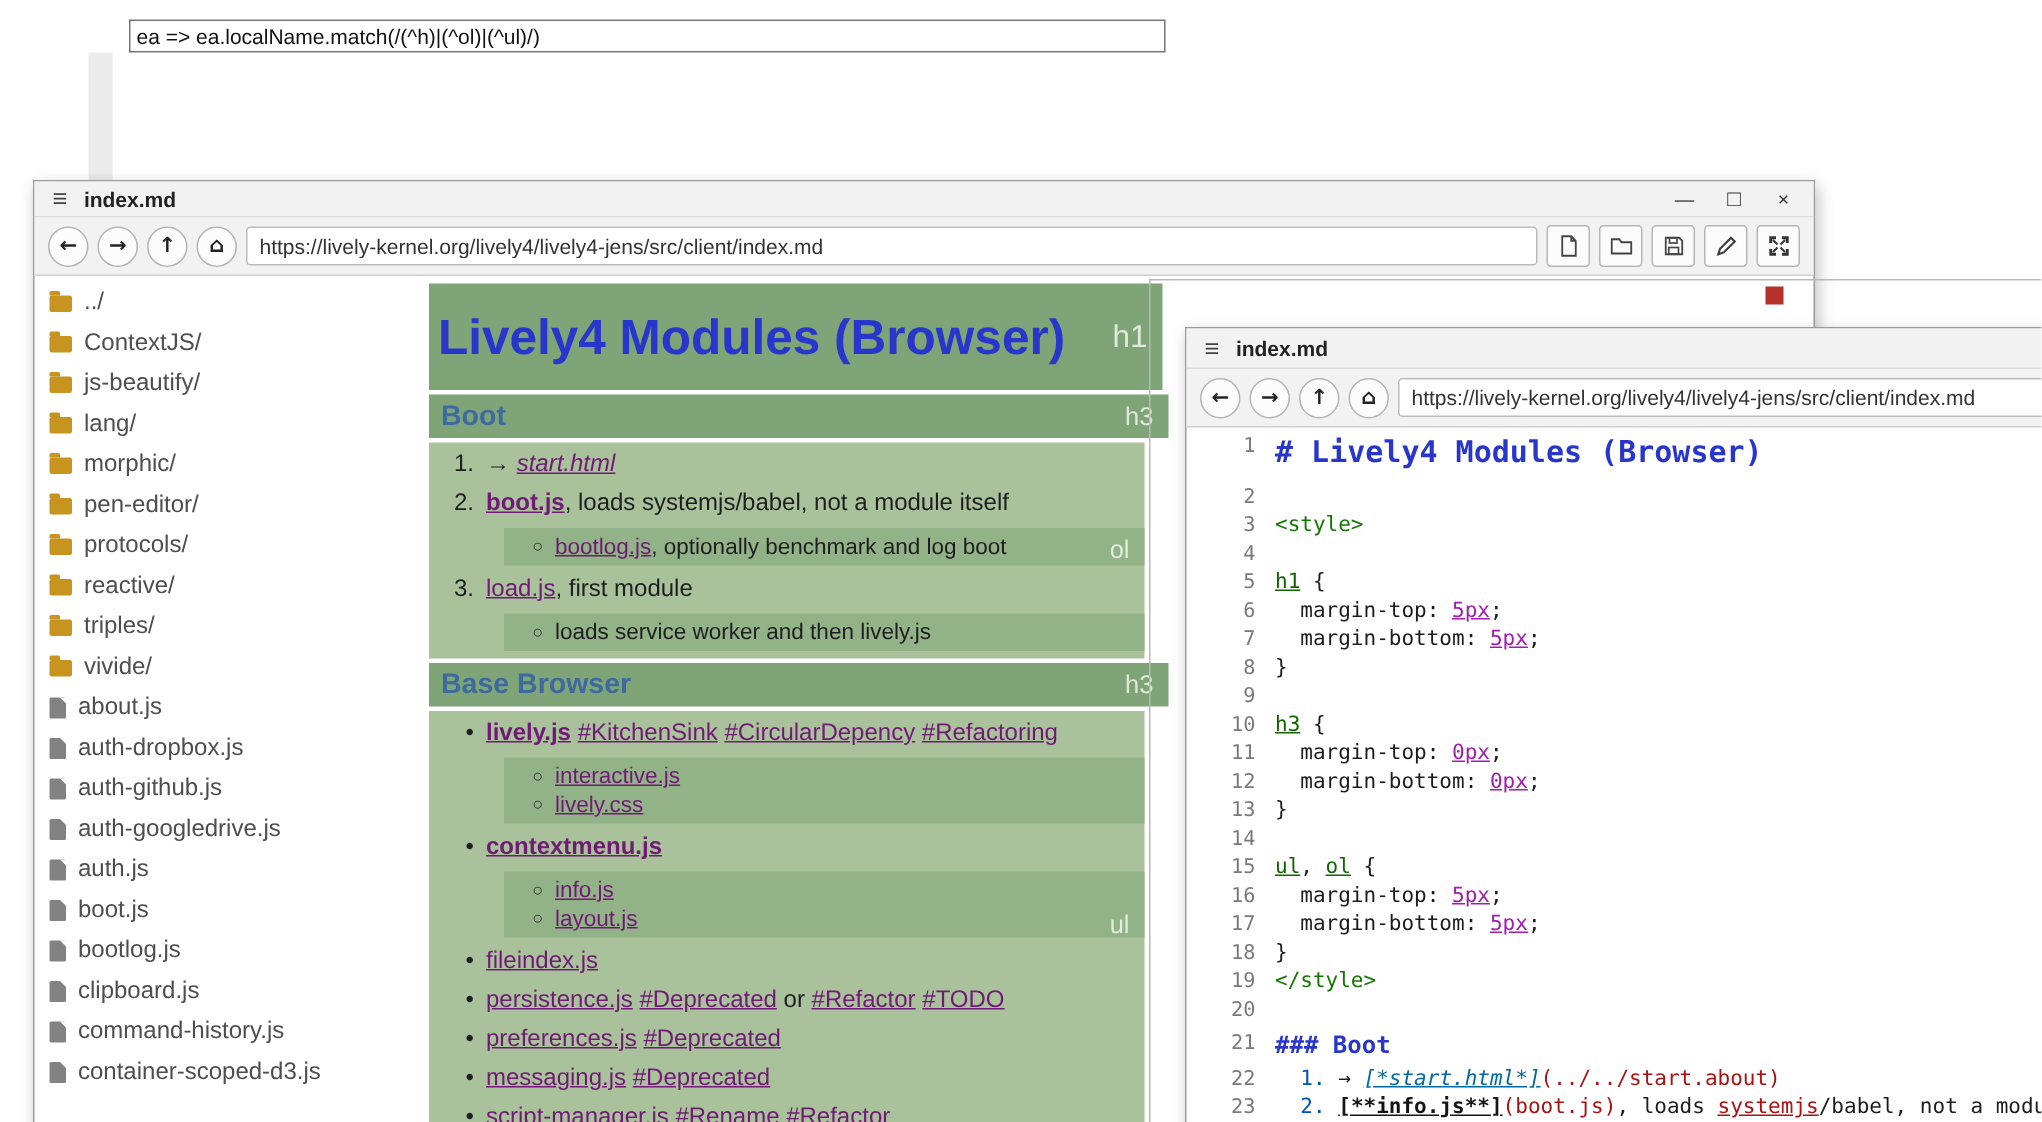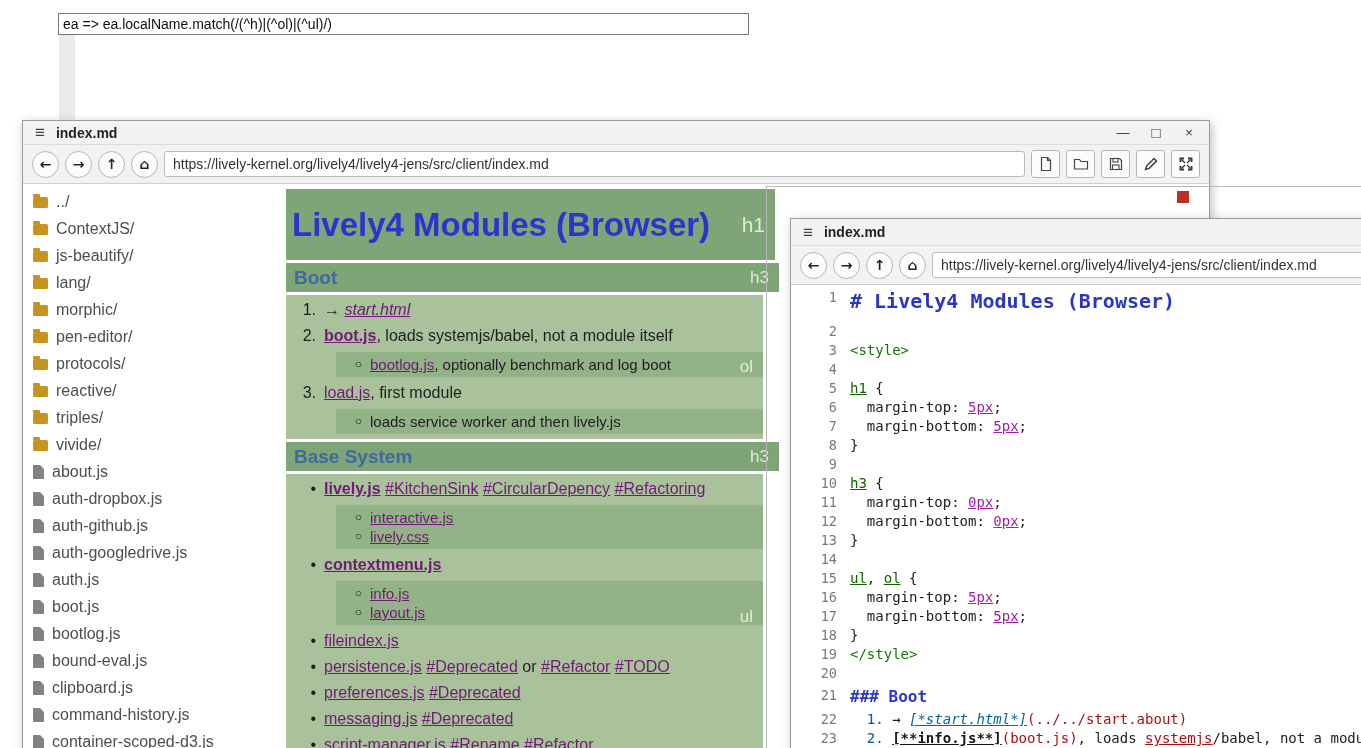--- a/index.html
+++ b/index.html
@@ -7,7 +7,7 @@
        font-family:"Liberation Sans",sans-serif}
 
   
-  .filter-input{position:absolute;left:58px;top:13px;width:681px;height:20px;border:1px solid #767676;
+  .filter-input{position:absolute;left:86px;top:13px;width:681px;height:20px;border:1px solid #767676;
        font:14px "Liberation Sans",sans-serif;padding:0 4px;background:#fff;color:#111;z-index:1}
   .strip{position:absolute;left:59px;top:35px;width:16px;height:85px;background:#ebebeb;z-index:0}
 

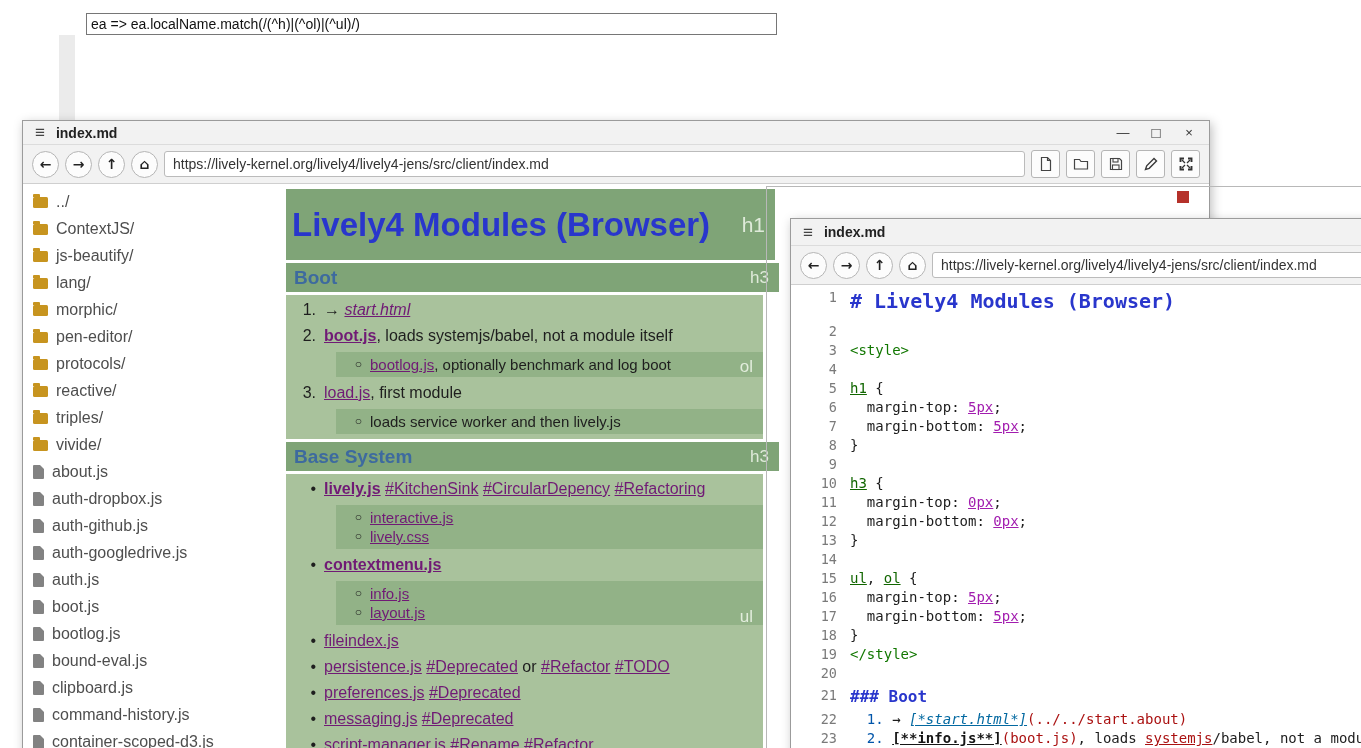--- a/index.html
+++ b/index.html
@@ -264,7 +264,7 @@
             </div>
             <span class="md-tag">ol</span>
           </div>
-          <div class="md-block md-h3"><span class="md-htext">Base System</span><span class="md-tag">h3</span></div>
+          <div class="md-block md-h3"><span class="md-htext">Base Browser</span><span class="md-tag">h3</span></div>
           <div class="md-block md-list">
             <div class="md-row">
               <span class="md-marker">•</span>

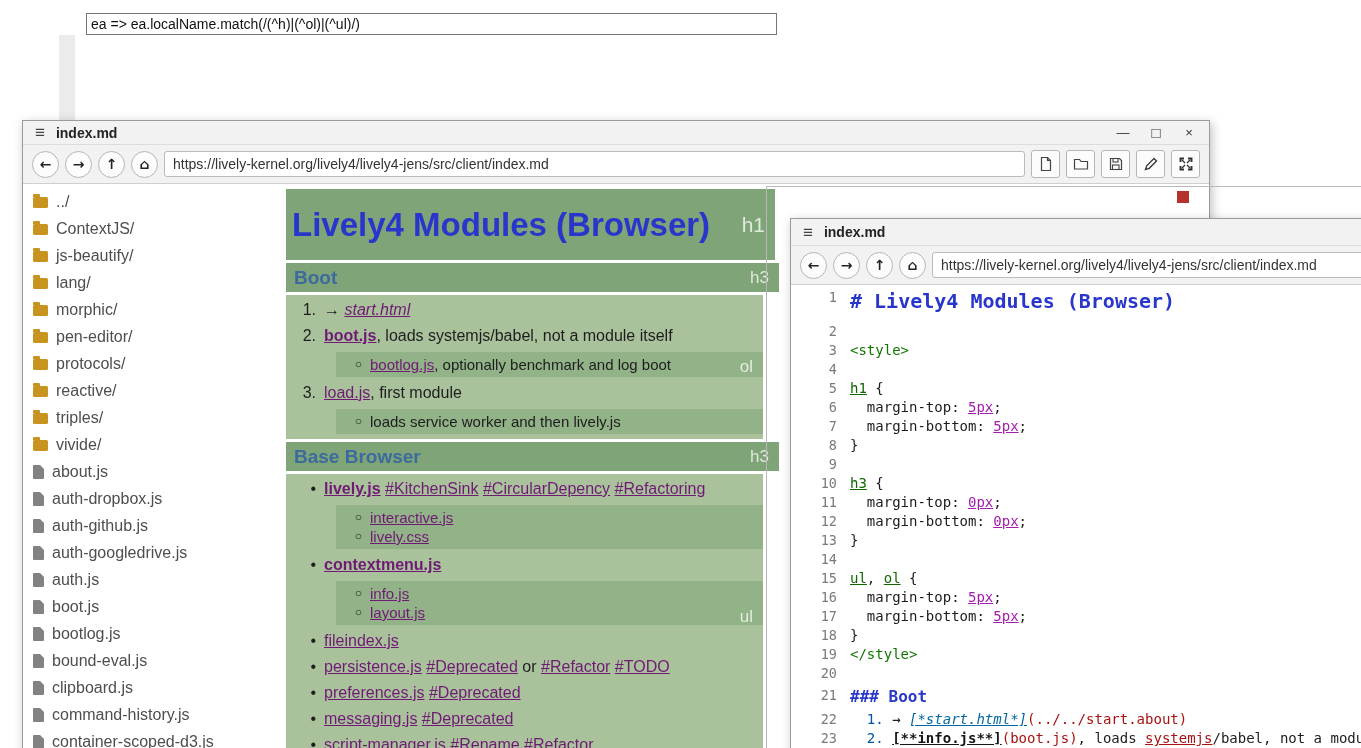--- a/index.html
+++ b/index.html
@@ -218,10 +218,6 @@
         </div>
         <div class="sb-row">
           <span class="ic-file"></span>
-          <span class="sb-label">bound-eval.js</span>
-        </div>
-        <div class="sb-row">
-          <span class="ic-file"></span>
           <span class="sb-label">clipboard.js</span>
         </div>
         <div class="sb-row">

